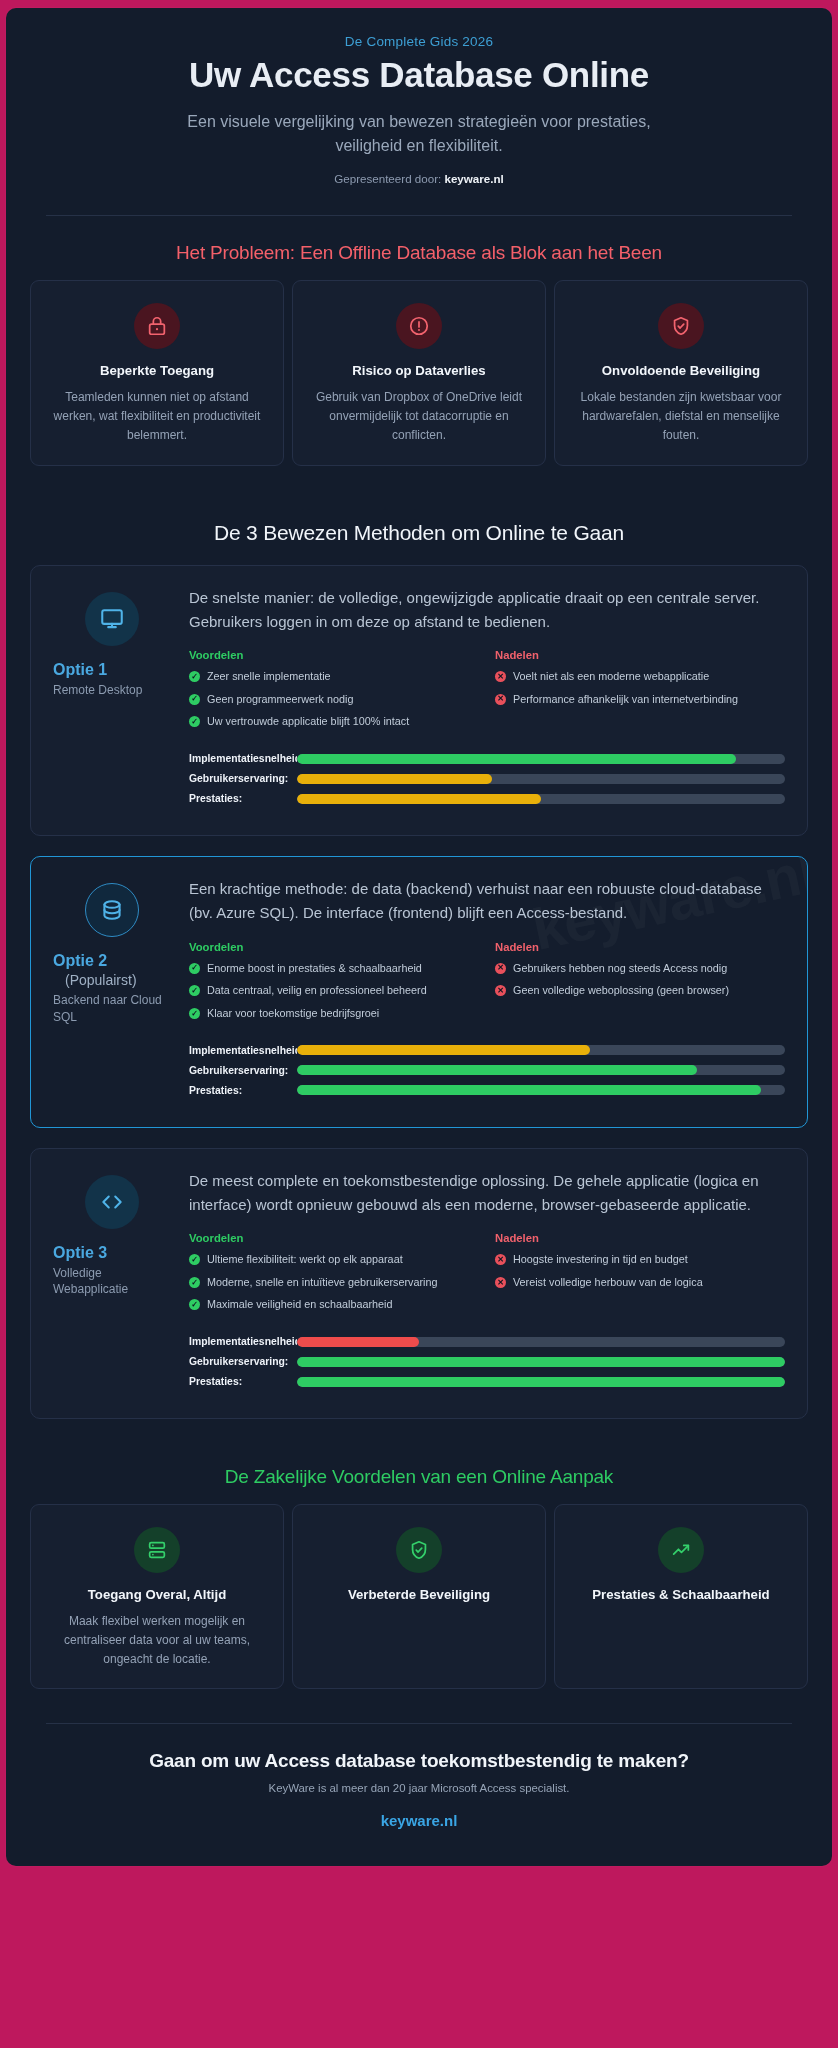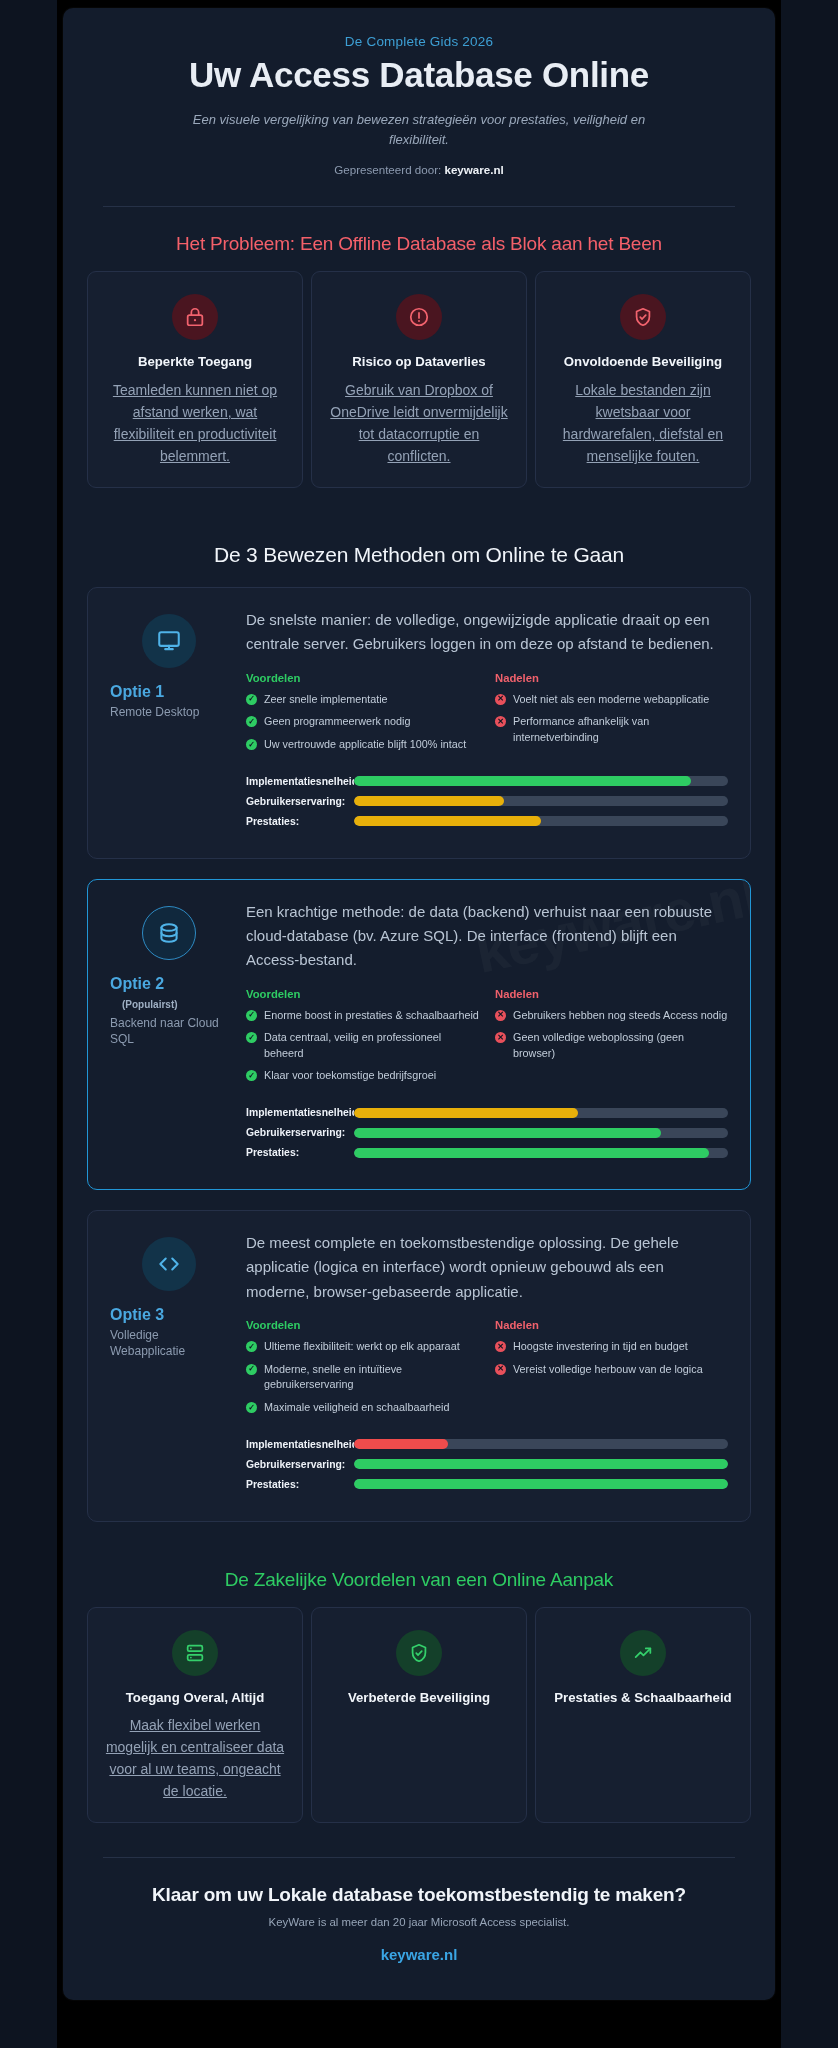--- a/index.html
+++ b/index.html
@@ -10,10 +10,10 @@
   }
 
   #page {
-    width: 724px;
+    width: 838px;
     min-height: 2048px;
     margin: 0 auto;
-    background: #000000;
+    background: #be185d;
     padding: 8px 6px 14px 6px;
     position: relative;
   }

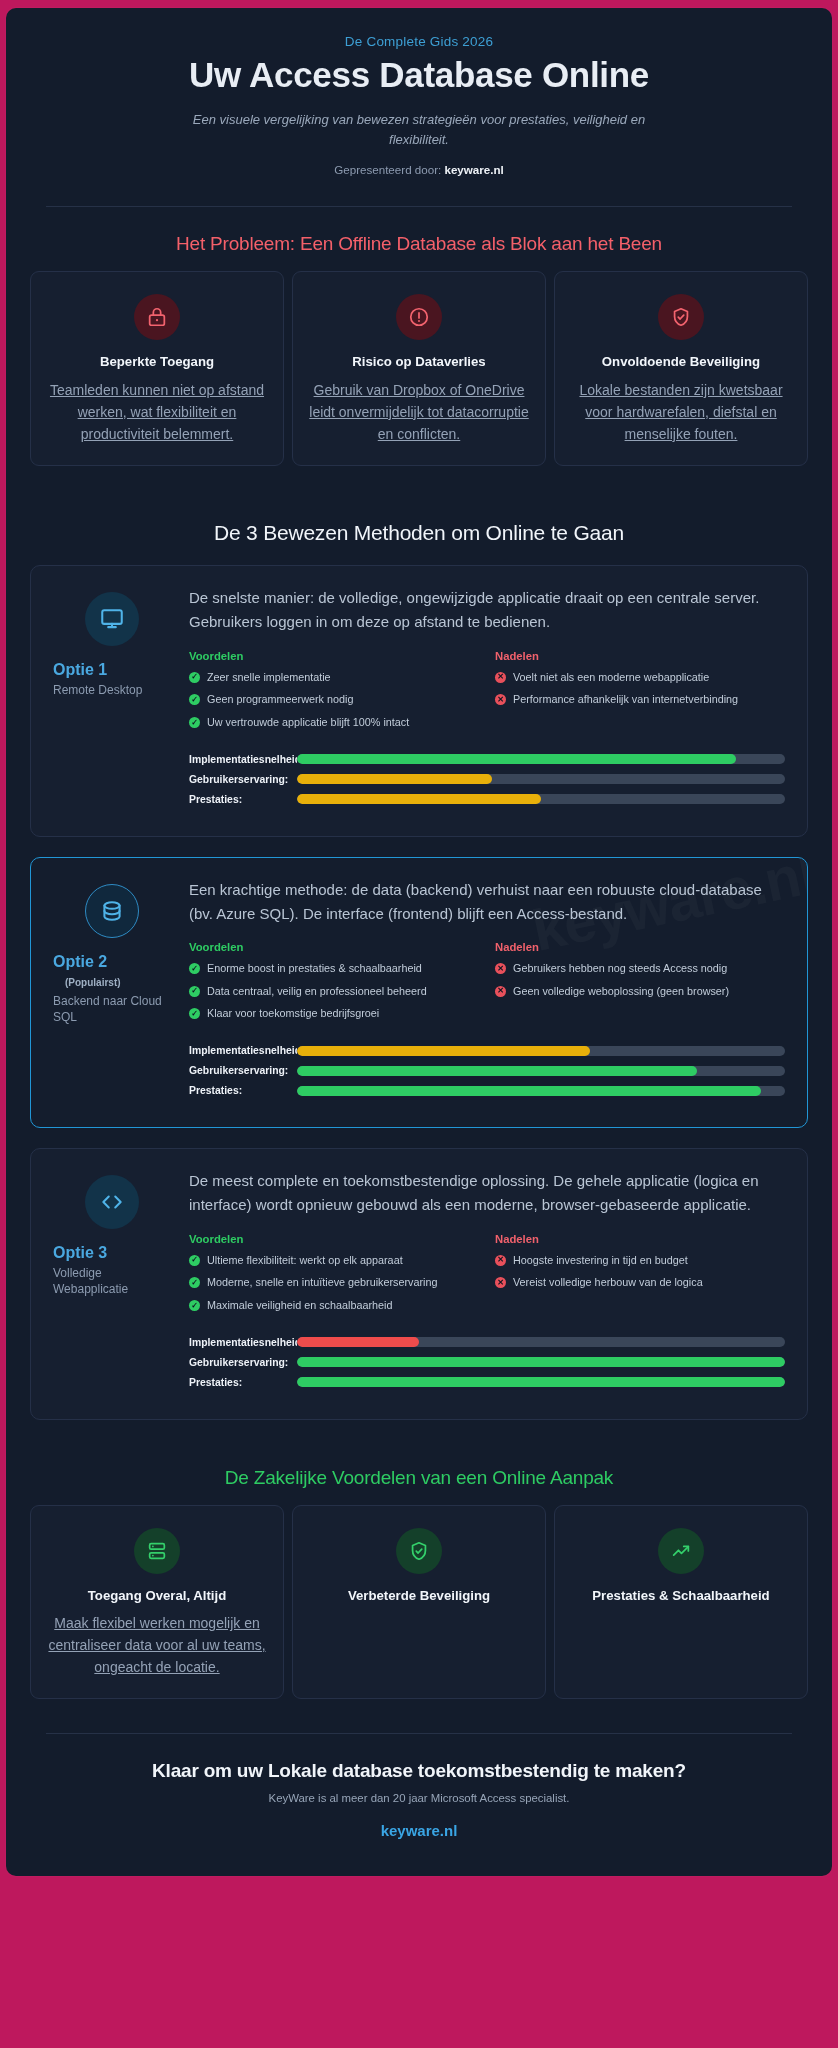--- a/index.html
+++ b/index.html
@@ -44,11 +44,10 @@
   }
   .hero-sub {
     color: #9aa8bb;
-    font-size: 13px;
+    font-size: 16px;
     line-height: 1.5;
     max-width: 470px;
     margin: 16px auto 14px auto;
-    font-style: italic;
   }
   .hero-credit { color: #8d9bb0; font-size: 11.6px; }
   .hero-credit b { color: #eef2f7; }

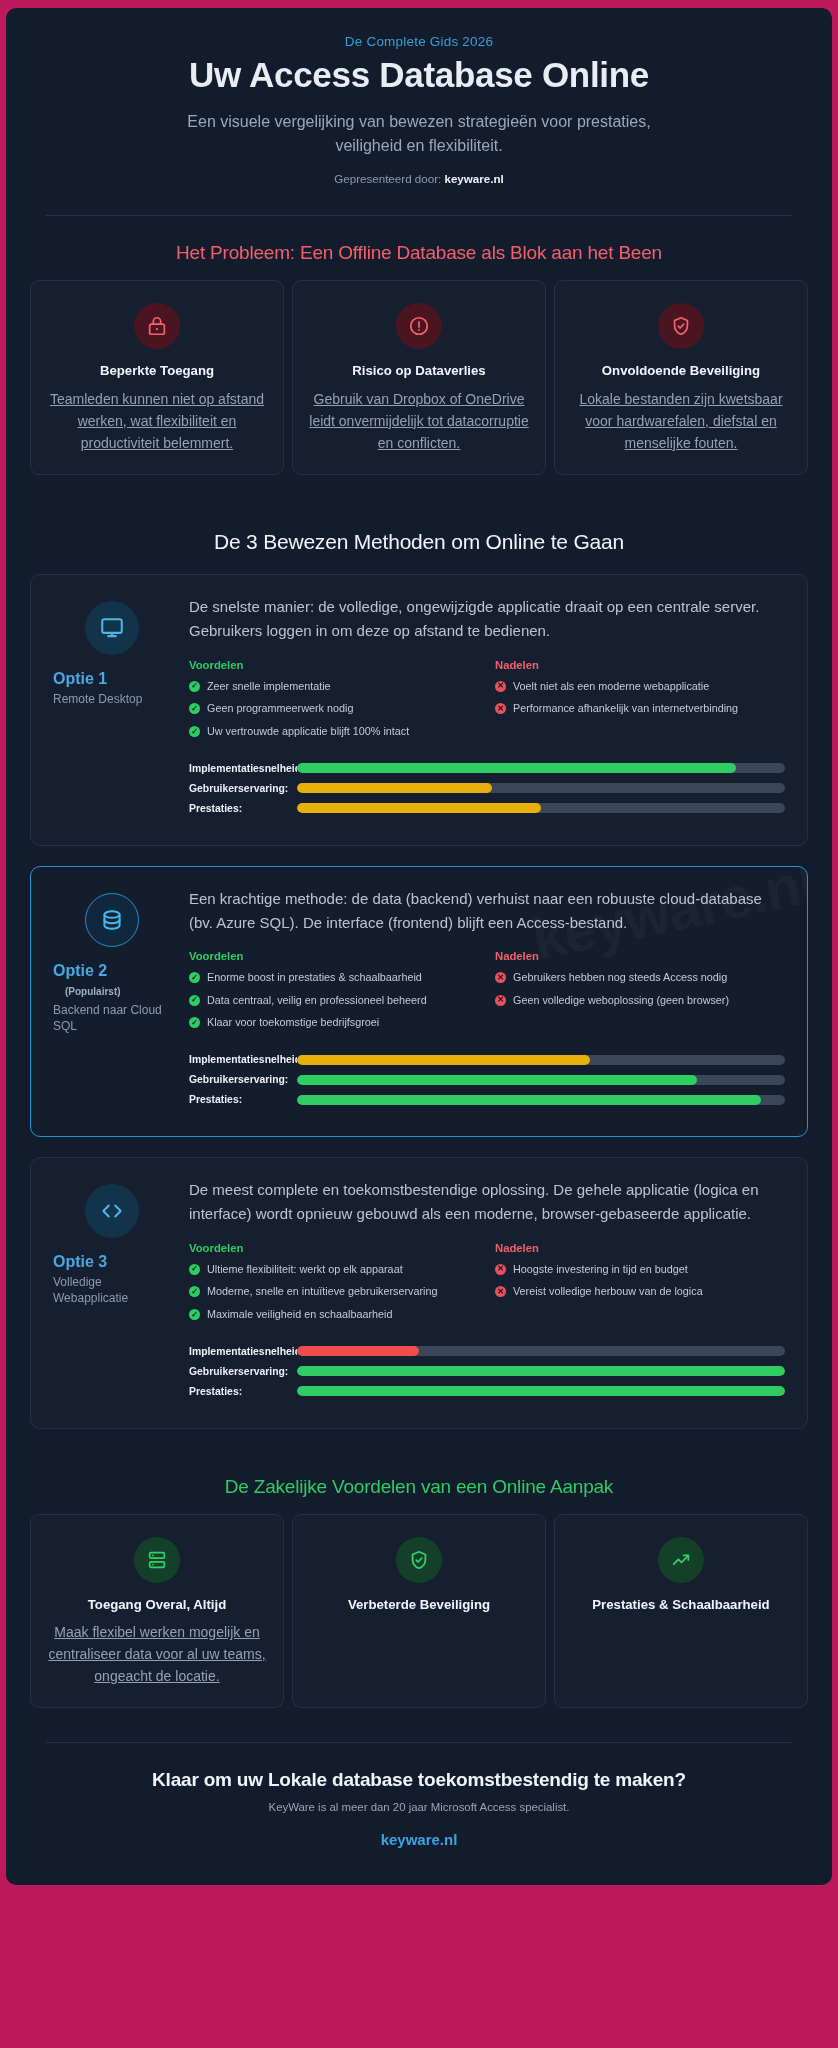--- a/index.html
+++ b/index.html
@@ -101,9 +101,8 @@
   }
   .mini-text {
     color: #94a2b6;
-    font-size: 14px;
+    font-size: 12px;
     line-height: 1.58;
-    text-decoration: underline;
   }
 
   .divider-soft {

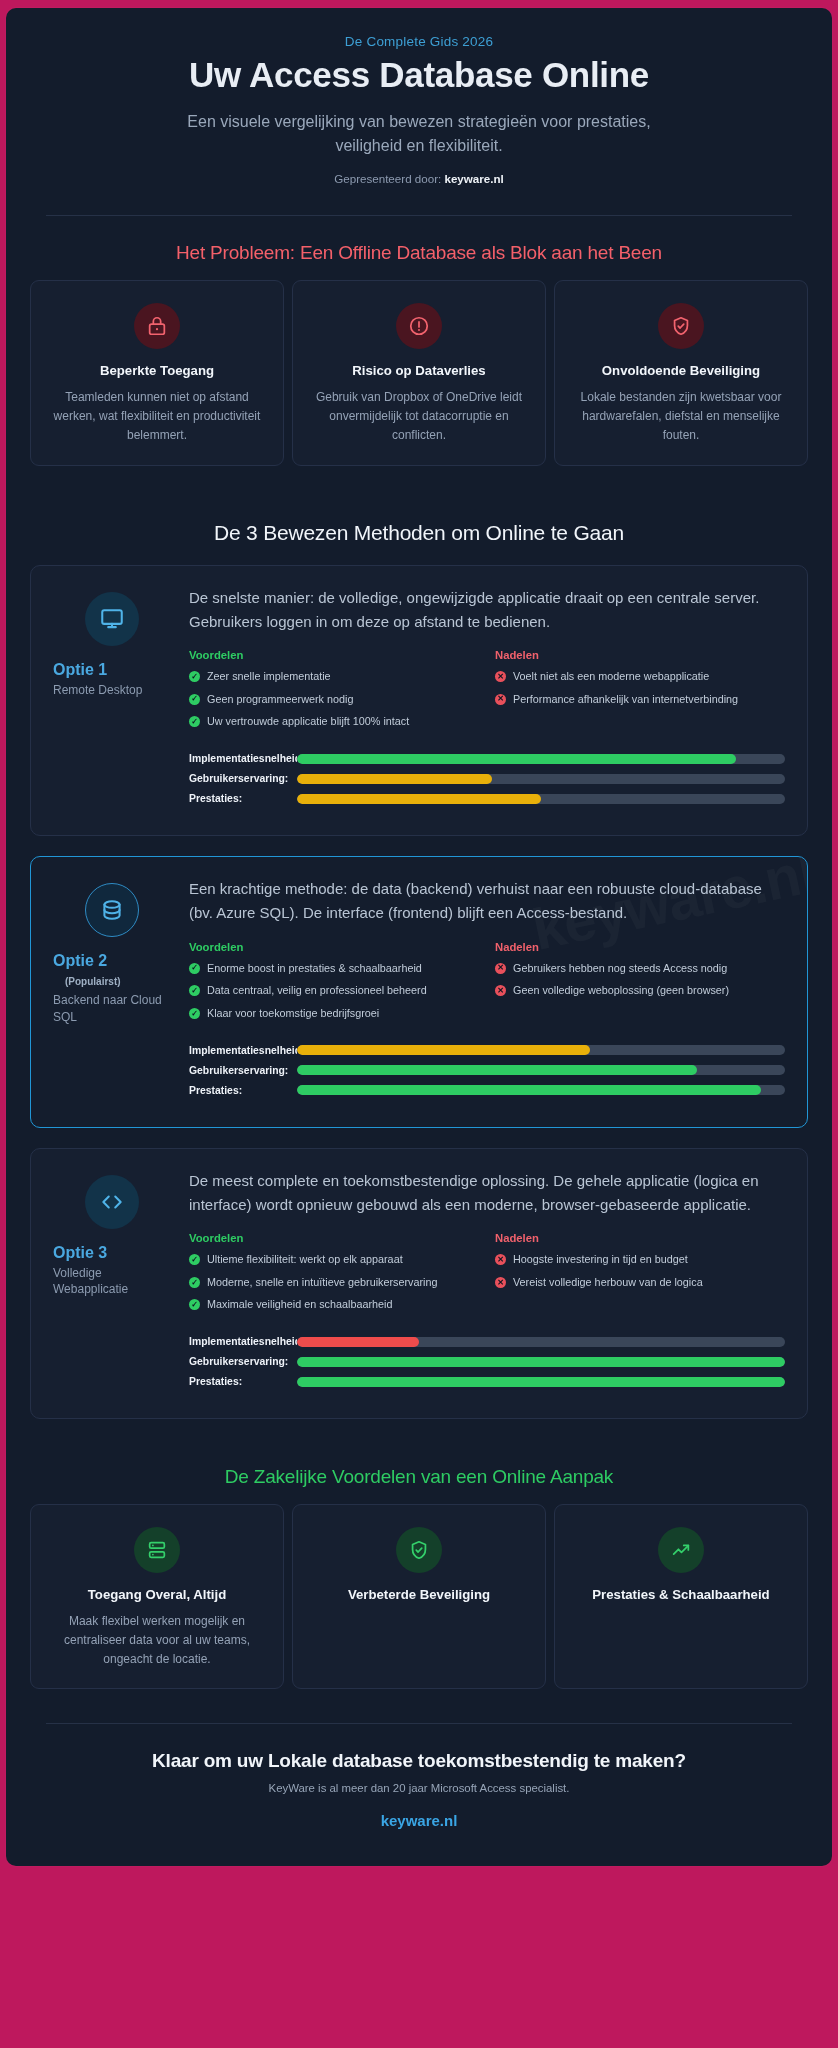--- a/index.html
+++ b/index.html
@@ -163,8 +163,8 @@
   }
   .opt-badge {
     color: #9fb0c4;
-    font-size: 10px;
-    font-weight: bold;
+    font-size: 14px;
+    font-weight: normal;
     margin-left: 12px;
   }
   .opt-sub {

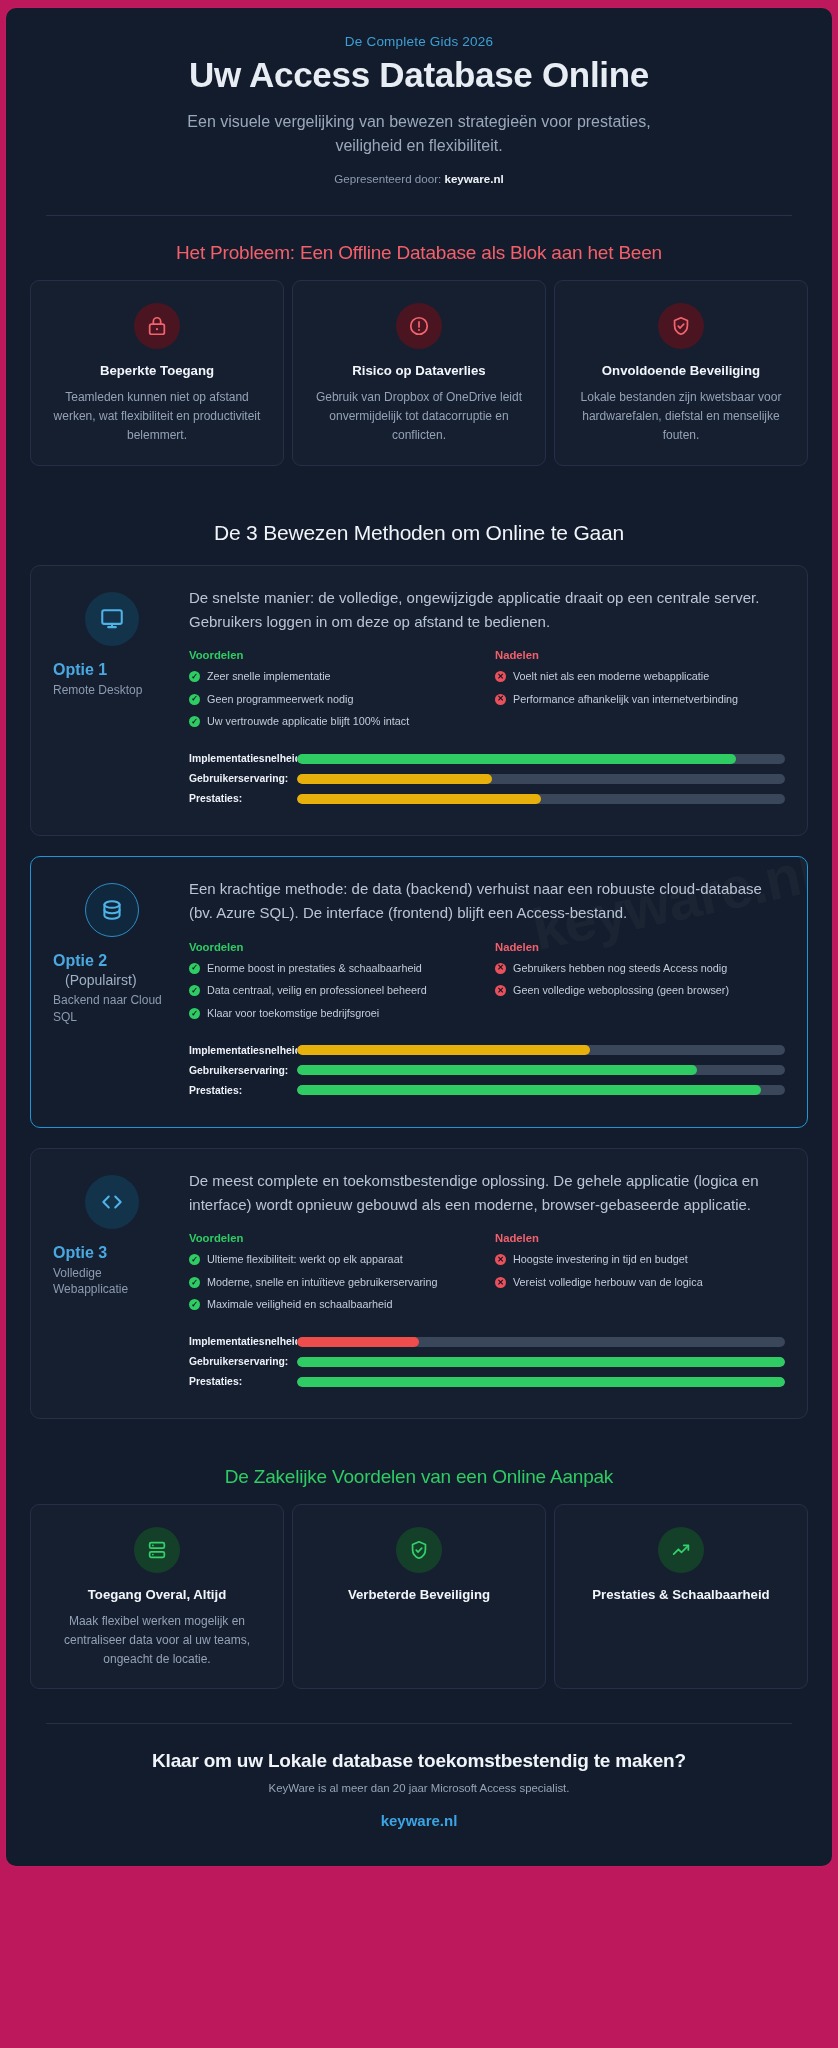--- a/index.html
+++ b/index.html
@@ -559,7 +559,7 @@
     <div class="hr" style="margin-top:22px"></div>
 
     <div class="footer">
-      <div class="footer-title">Klaar om uw Lokale database toekomstbestendig te maken?</div>
+      <div class="footer-title">Gaan om uw Access database toekomstbestendig te maken?</div>
       <div class="footer-sub">KeyWare is al meer dan 20 jaar Microsoft Access specialist.</div>
       <a href="#" class="footer-link">keyware.nl</a>
     </div>

